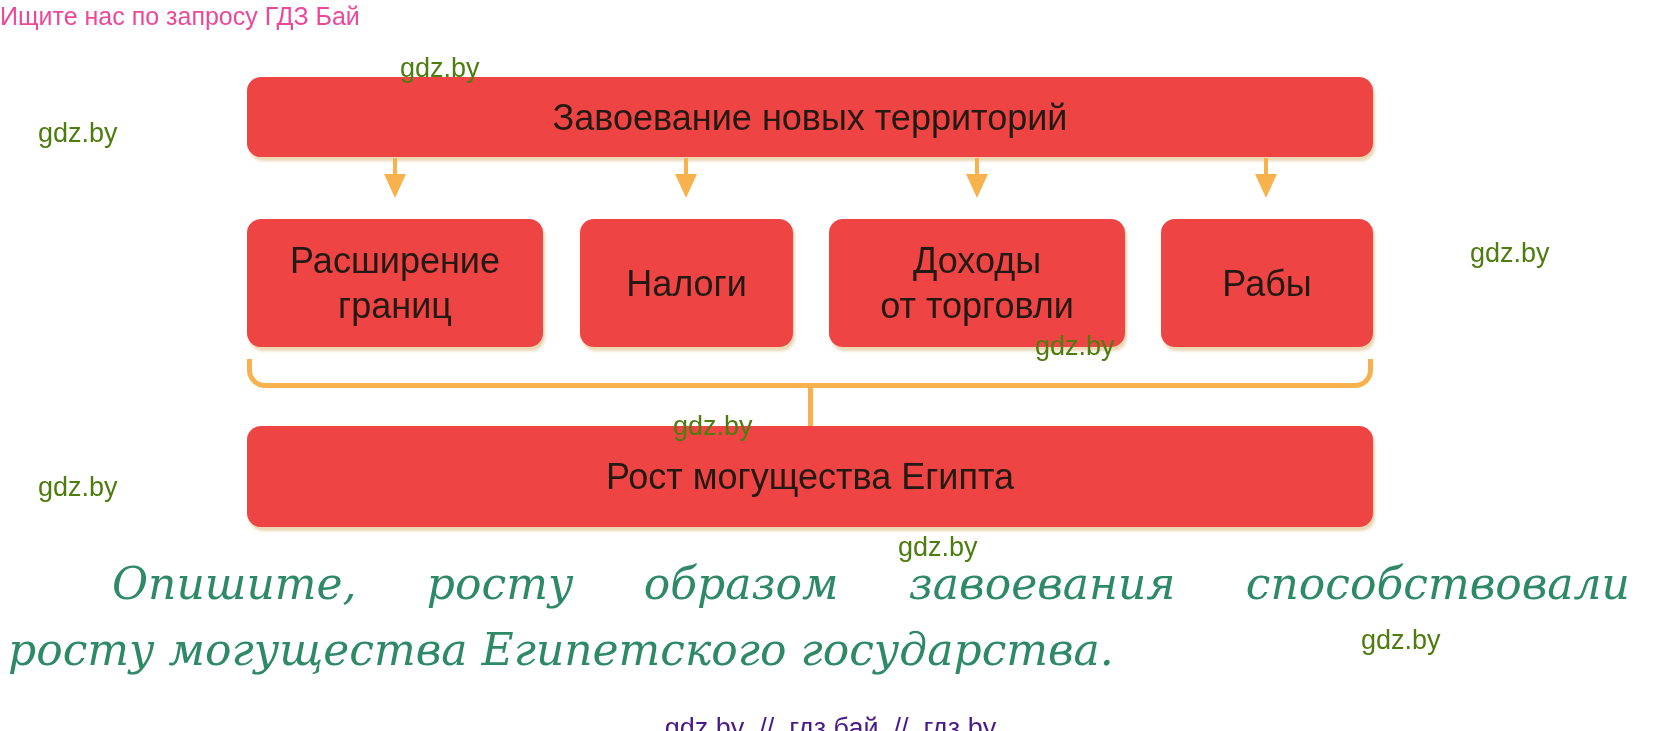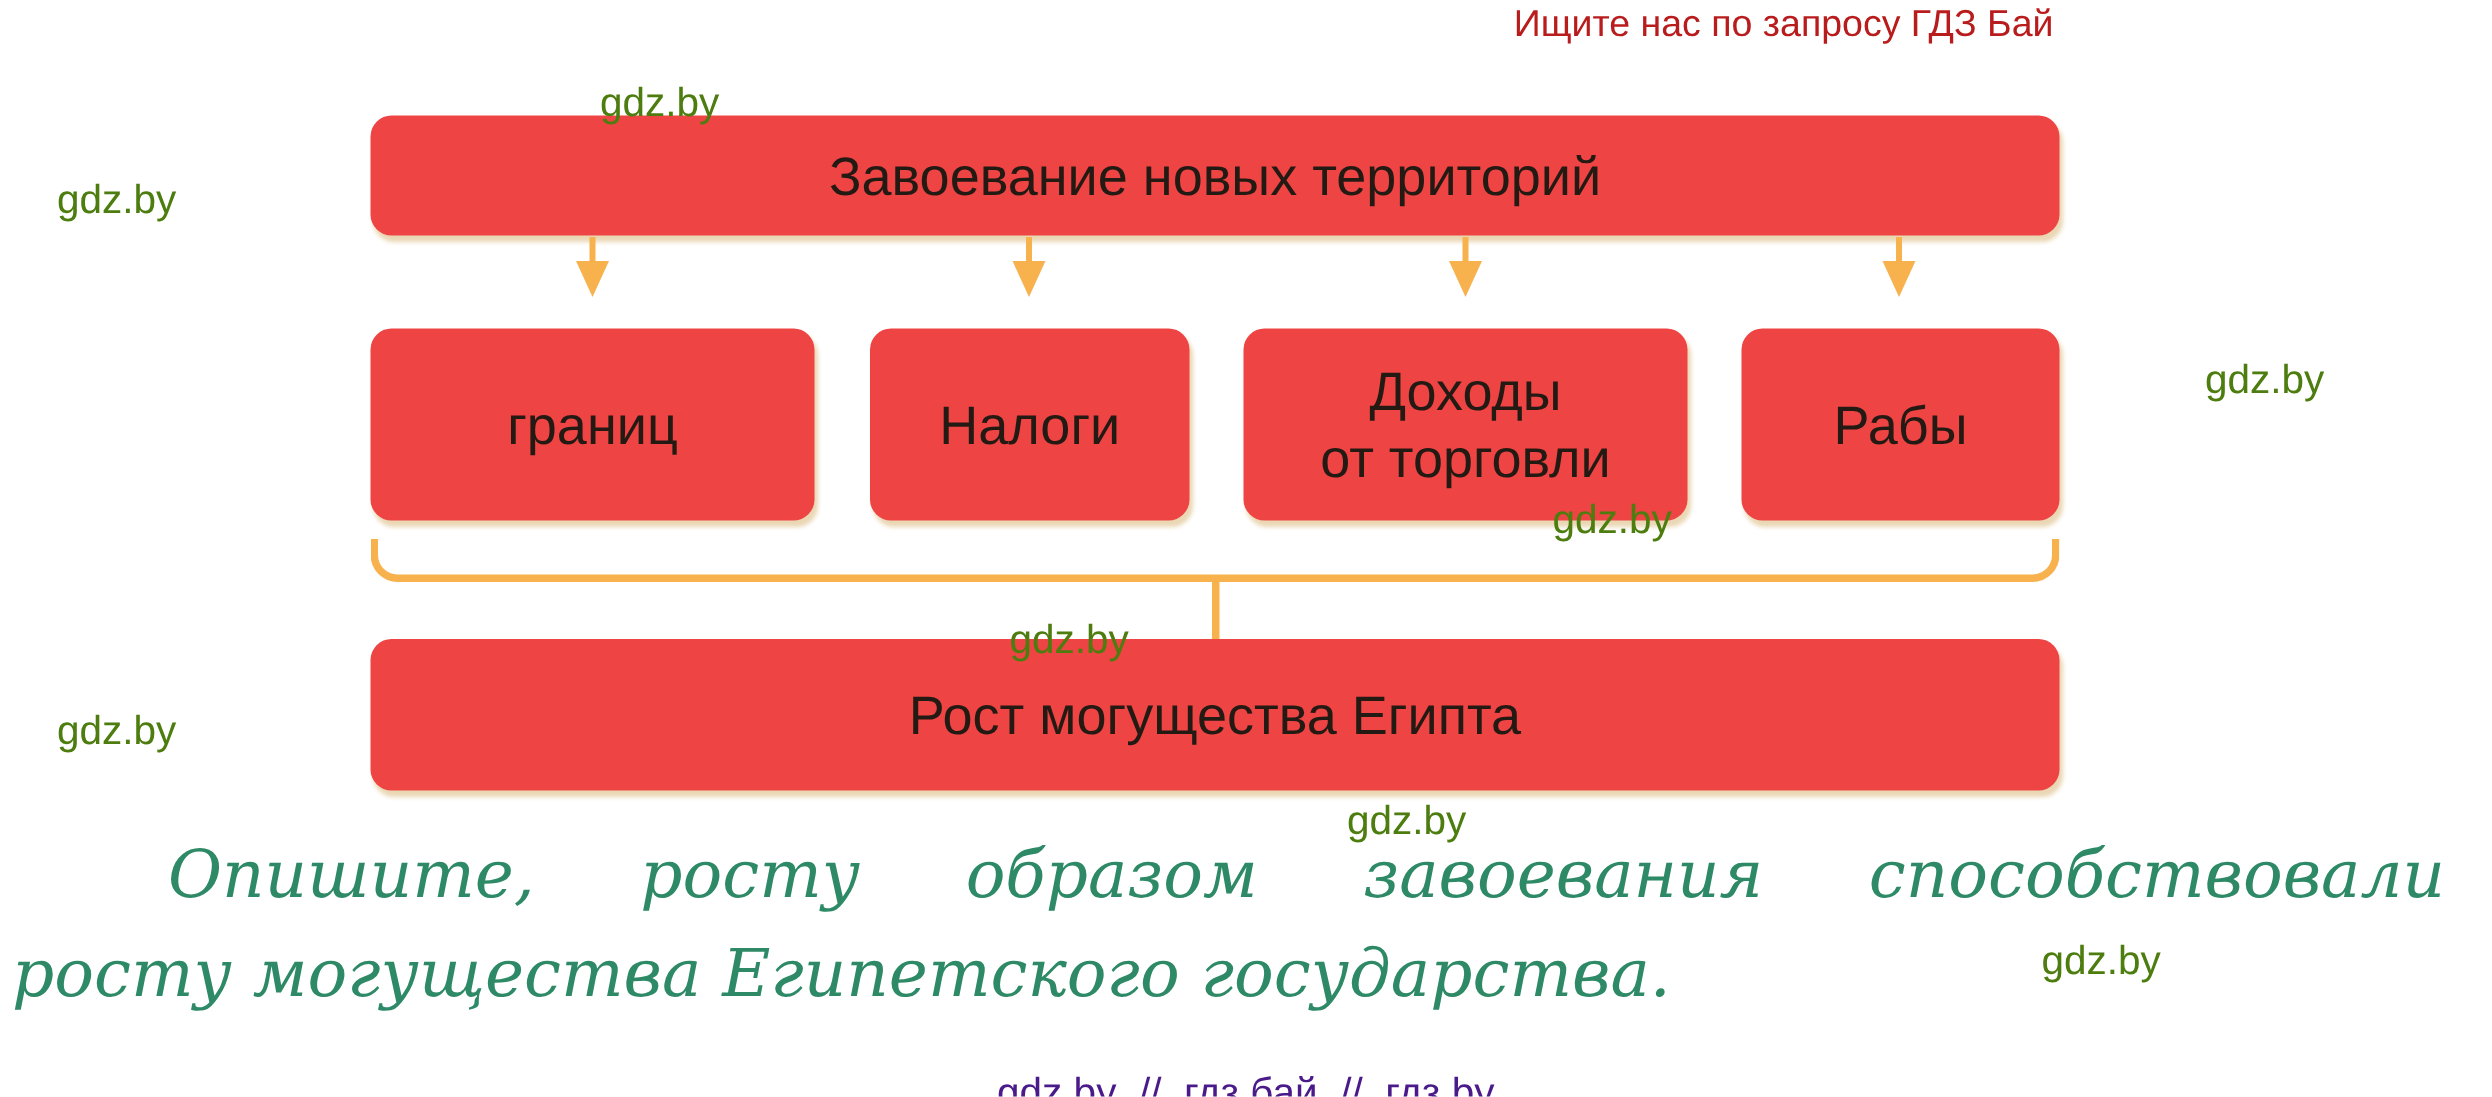--- a/index.html
+++ b/index.html
@@ -5,7 +5,7 @@
   html,body{margin:0;padding:0;}
   body{width:1661px;height:731px;background:#ffffff;position:relative;overflow:hidden;font-family:"Liberation Sans",sans-serif;}
   .abs{position:absolute;}
-  .promo{left:0;width:1369px;top:2px;text-align:right;color:#b91c1c;font-size:25px;}
+  .promo{left:0;width:1369px;top:2px;text-align:left;color:#ec4899;font-size:25px;}
   .wm{color:#4d7c0f;font-size:27px;}
   .box{position:absolute;background:#ef4444;border-radius:14px;box-shadow:2px 4px 3px #ead7b4;display:flex;align-items:center;justify-content:center;text-align:center;color:#231a14;font-size:36px;line-height:1.25;}
   .arrow{position:absolute;width:4px;background:#f7b24e;}

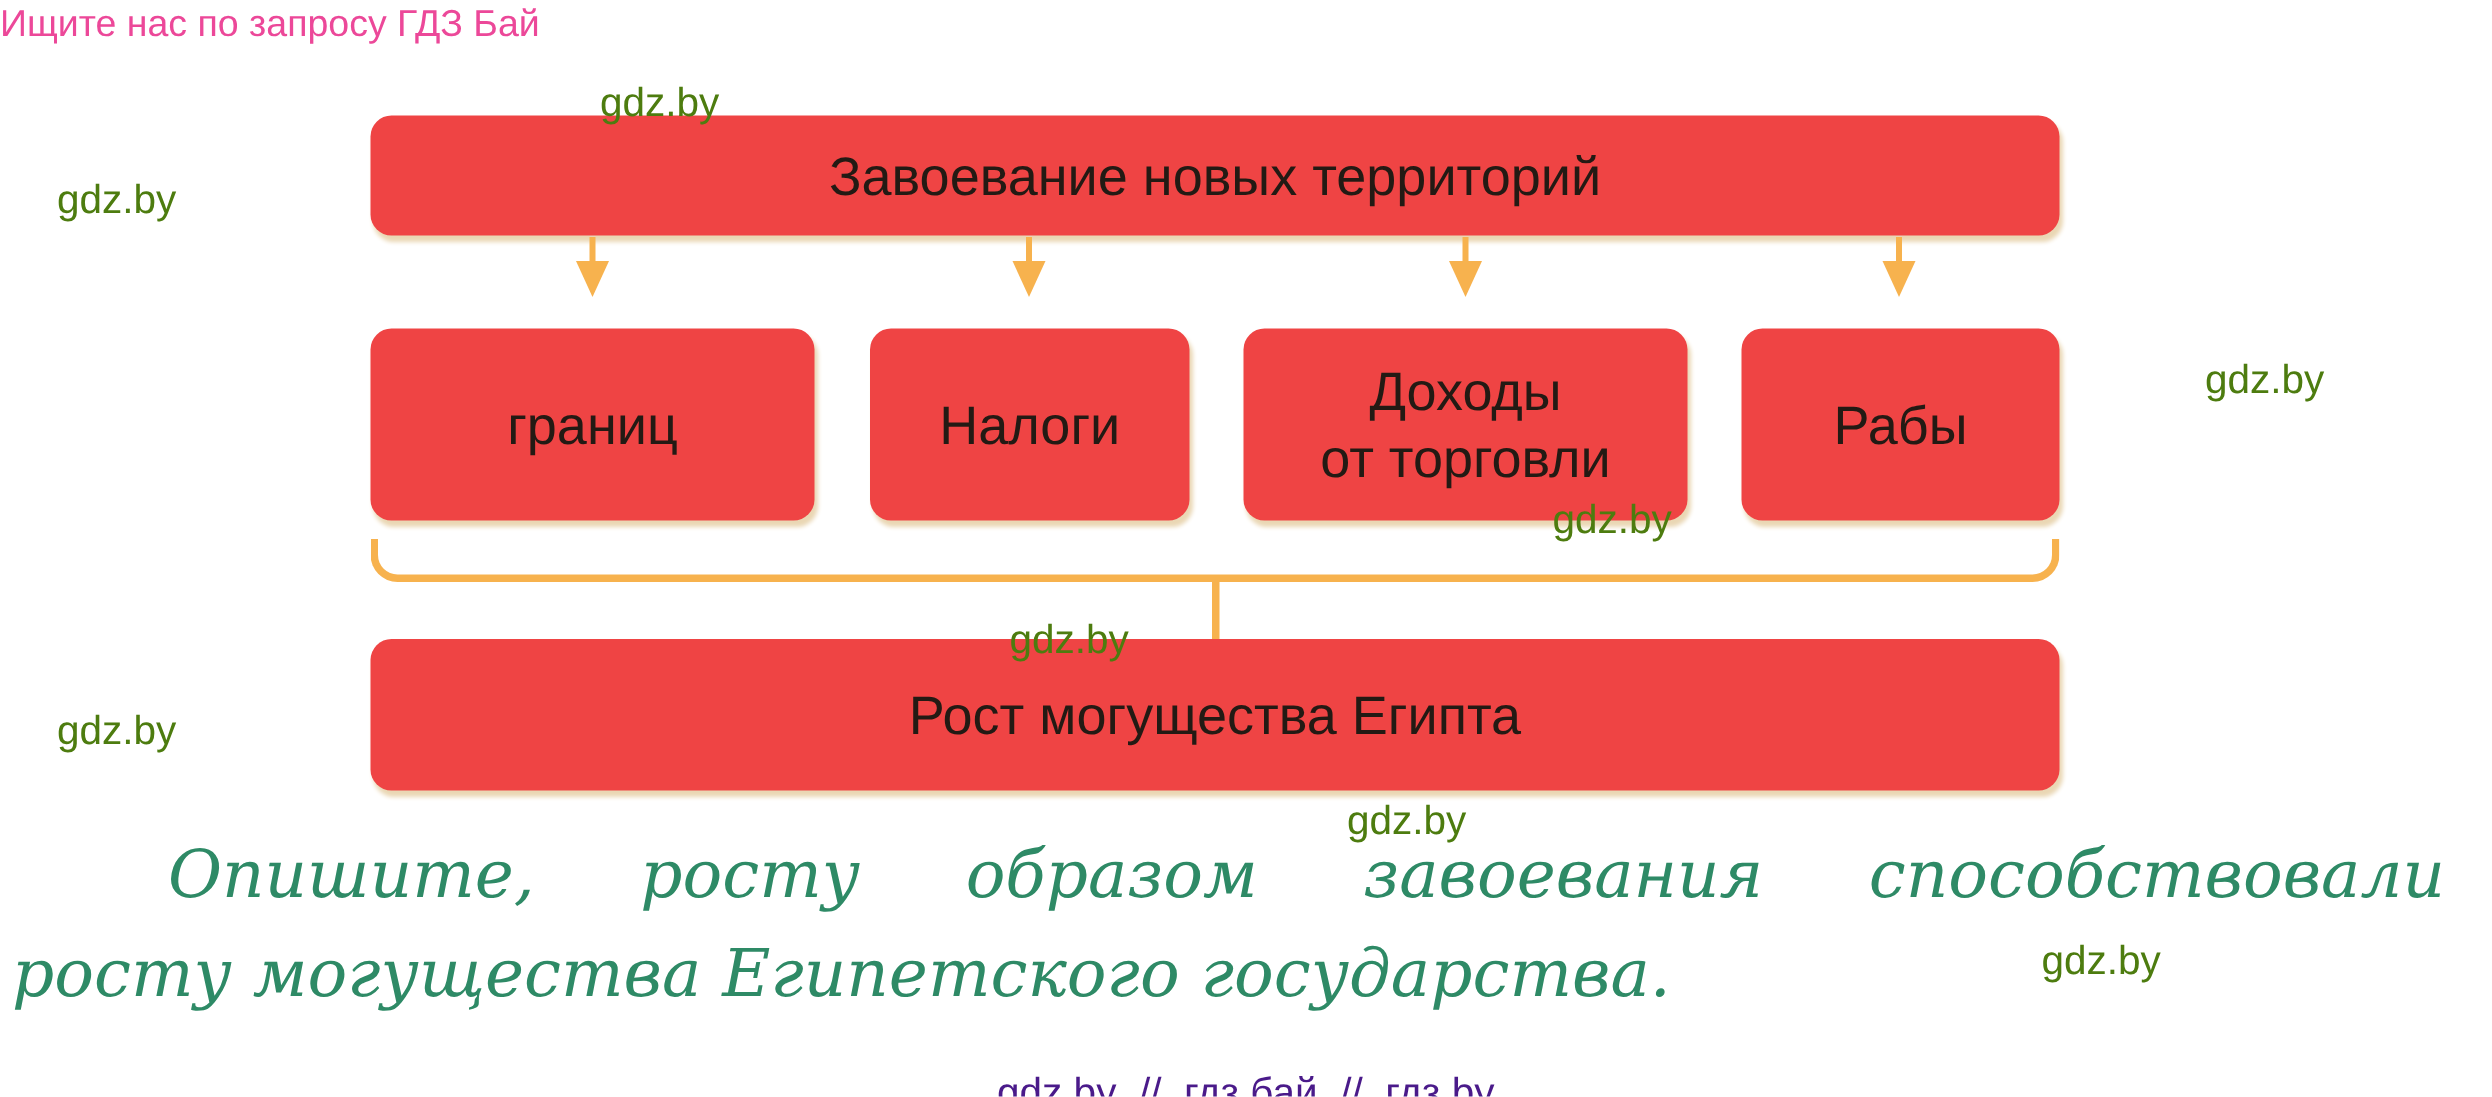--- a/index.html
+++ b/index.html
@@ -31,6 +31,7 @@
 
 <div class="box" style="left:247px;top:219px;width:296px;height:128px;">
   <div>
+      <div>Расширение</div>
       <div>границ</div>
     </div>
 </div>

